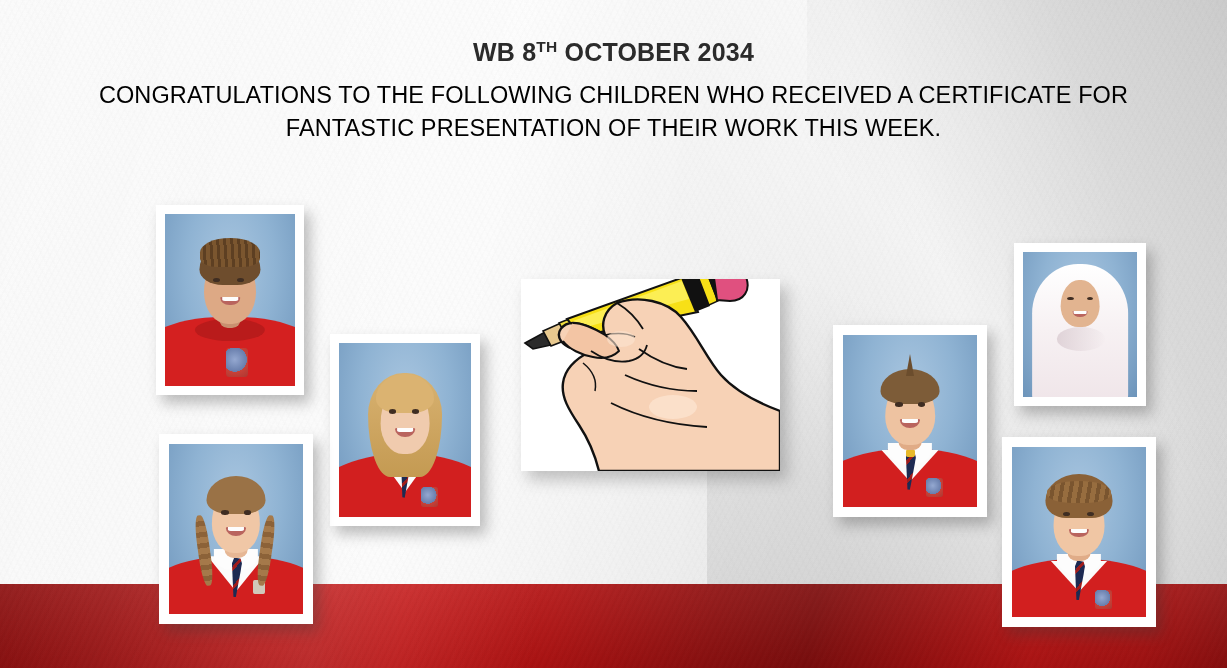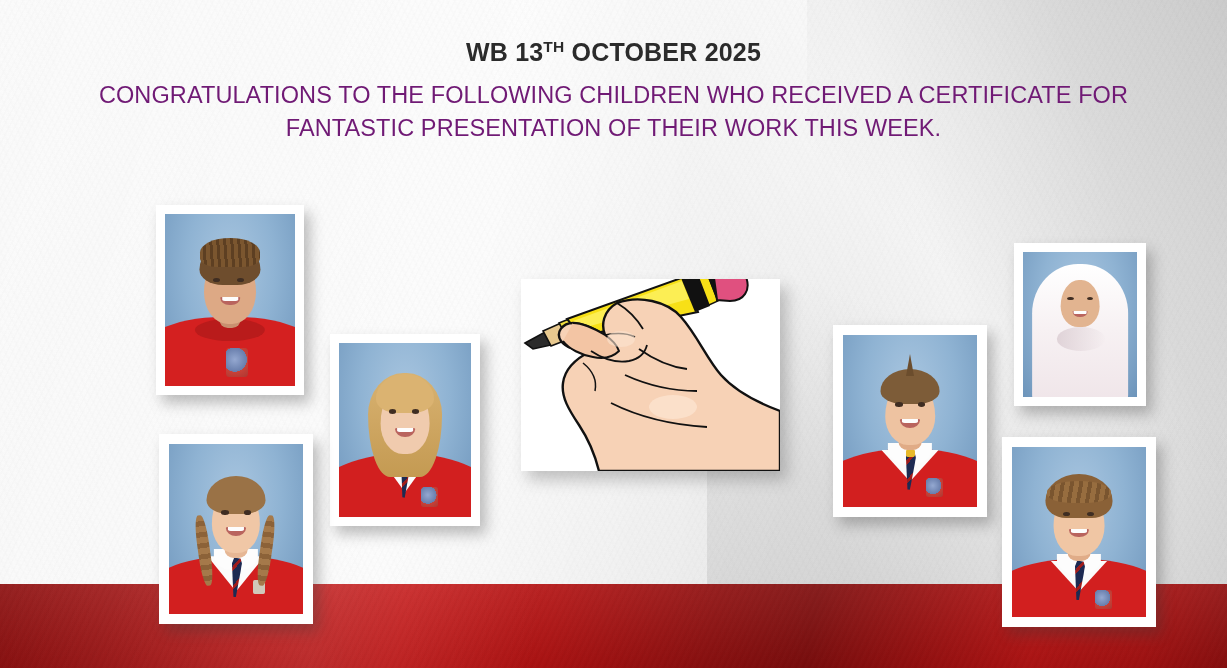--- a/index.html
+++ b/index.html
@@ -285,7 +285,7 @@
   <div class="bg-texture"></div>
 
   <div class="text-block">
-    <h1 class="title"><span>WB 13</span><sup>TH</sup><span> OCTOBER 2025</span></h1>
+    <h1 class="title"><span>WB 8</span><sup>TH</sup><span> OCTOBER 2025</span></h1>
 
     <p class="subtitle">CONGRATULATIONS TO THE FOLLOWING CHILDREN WHO RECEIVED A CERTIFICATE FOR FANTASTIC PRESENTATION OF THEIR WORK THIS WEEK.</p>
 

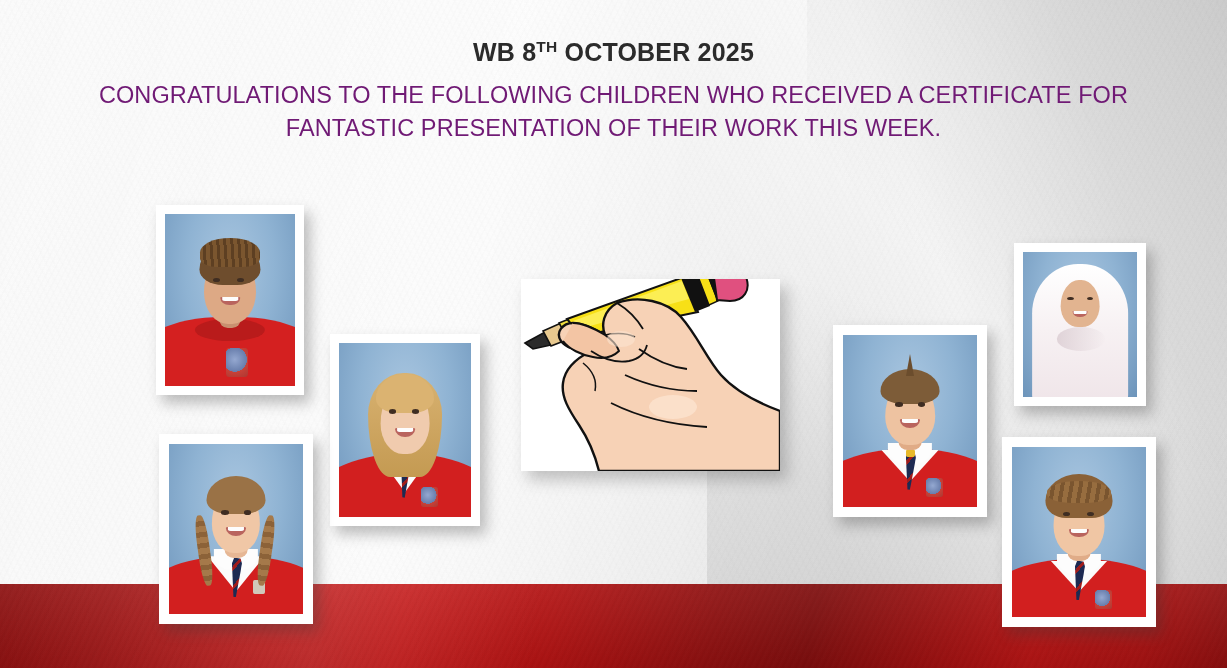--- a/index.html
+++ b/index.html
@@ -285,7 +285,7 @@
   <div class="bg-texture"></div>
 
   <div class="text-block">
-    <h1 class="title"><span>WB 8</span><sup>TH</sup><span> OCTOBER 2025</span></h1>
+    <h1 class="title"><span>WB 8</span><sup>TH</sup><span> OCTOBER 2034</span></h1>
 
     <p class="subtitle">CONGRATULATIONS TO THE FOLLOWING CHILDREN WHO RECEIVED A CERTIFICATE FOR FANTASTIC PRESENTATION OF THEIR WORK THIS WEEK.</p>
 

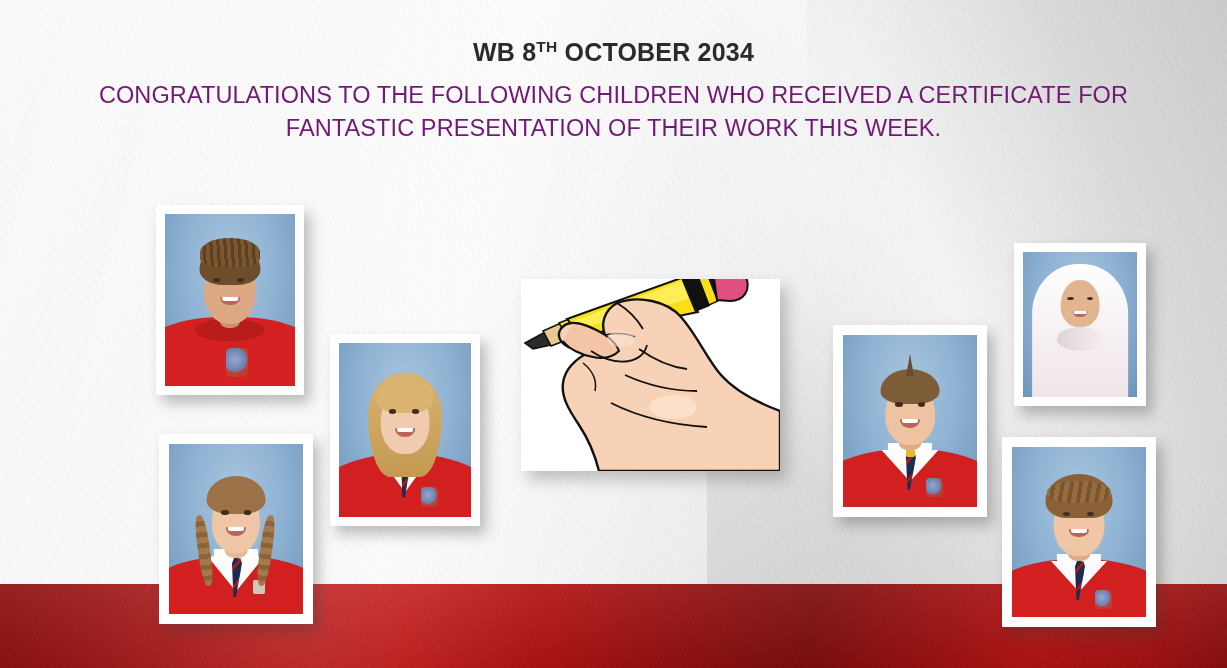--- a/index.html
+++ b/index.html
@@ -116,7 +116,7 @@
     font-size: 23.5px;
     font-weight: normal;
     line-height: 1.42;
-    color: #701a75;
+    color: #000000;
     font-family: "Liberation Sans", sans-serif;
     letter-spacing: 0.1px;
   }

